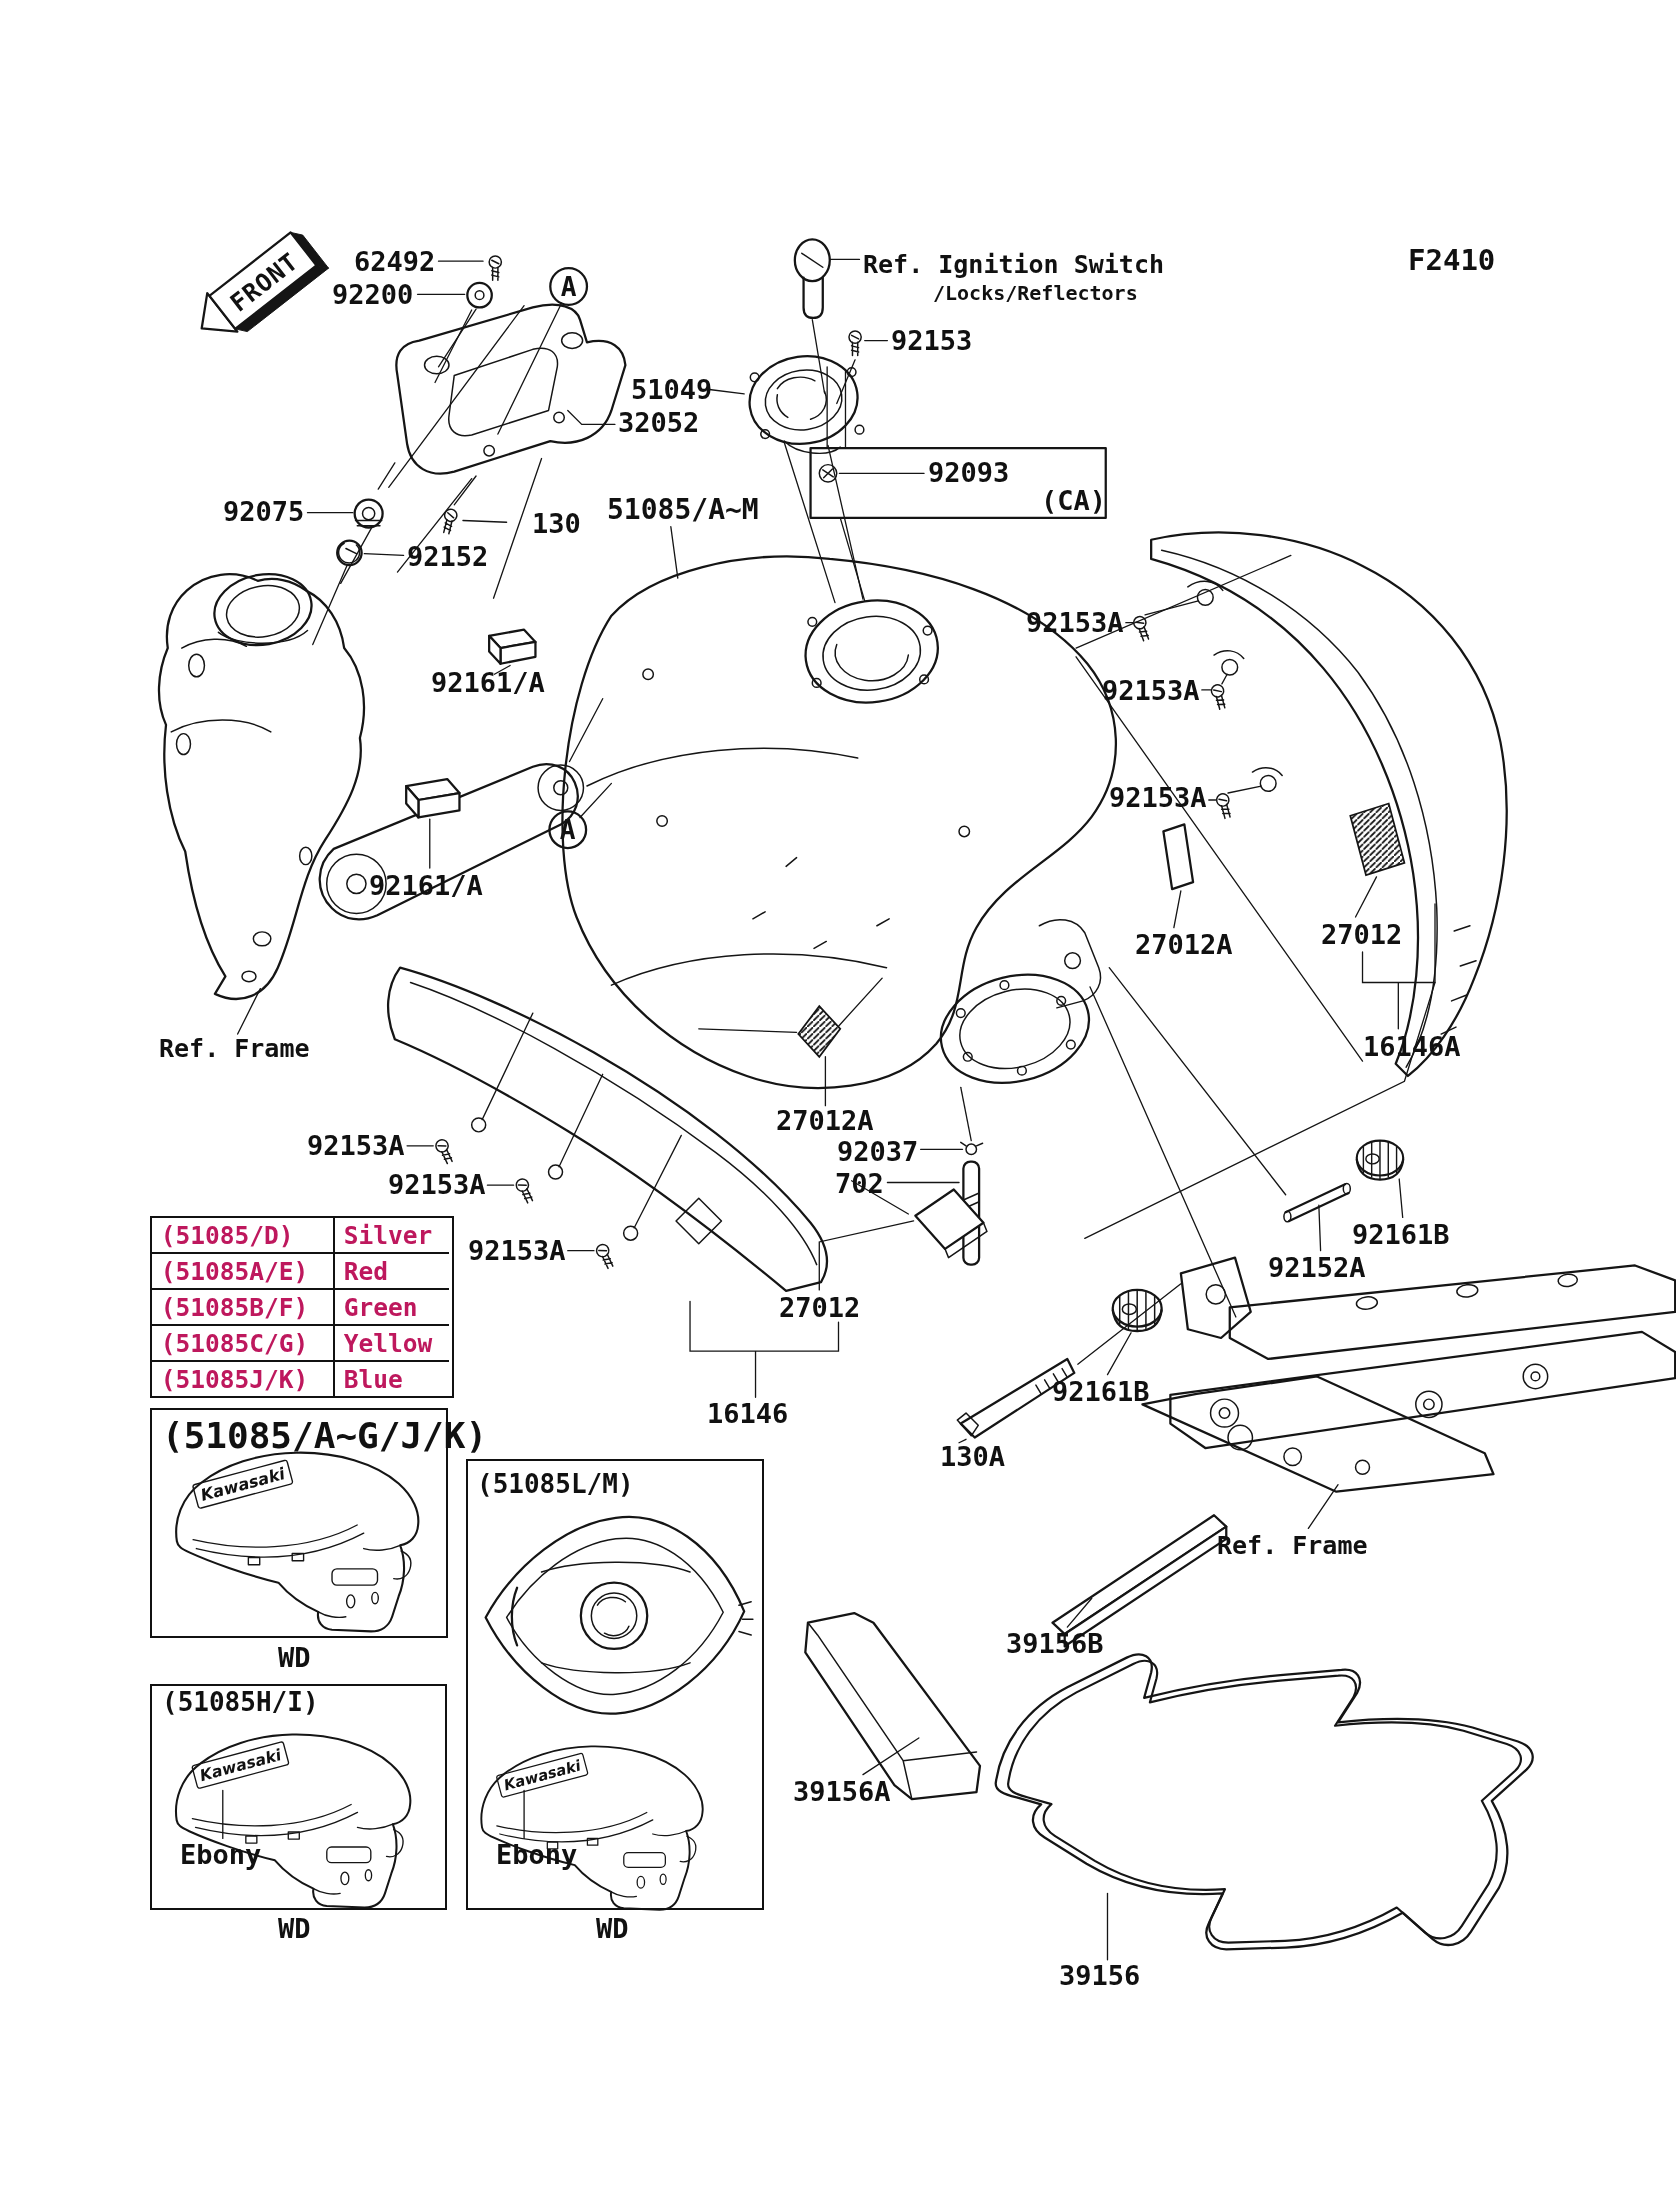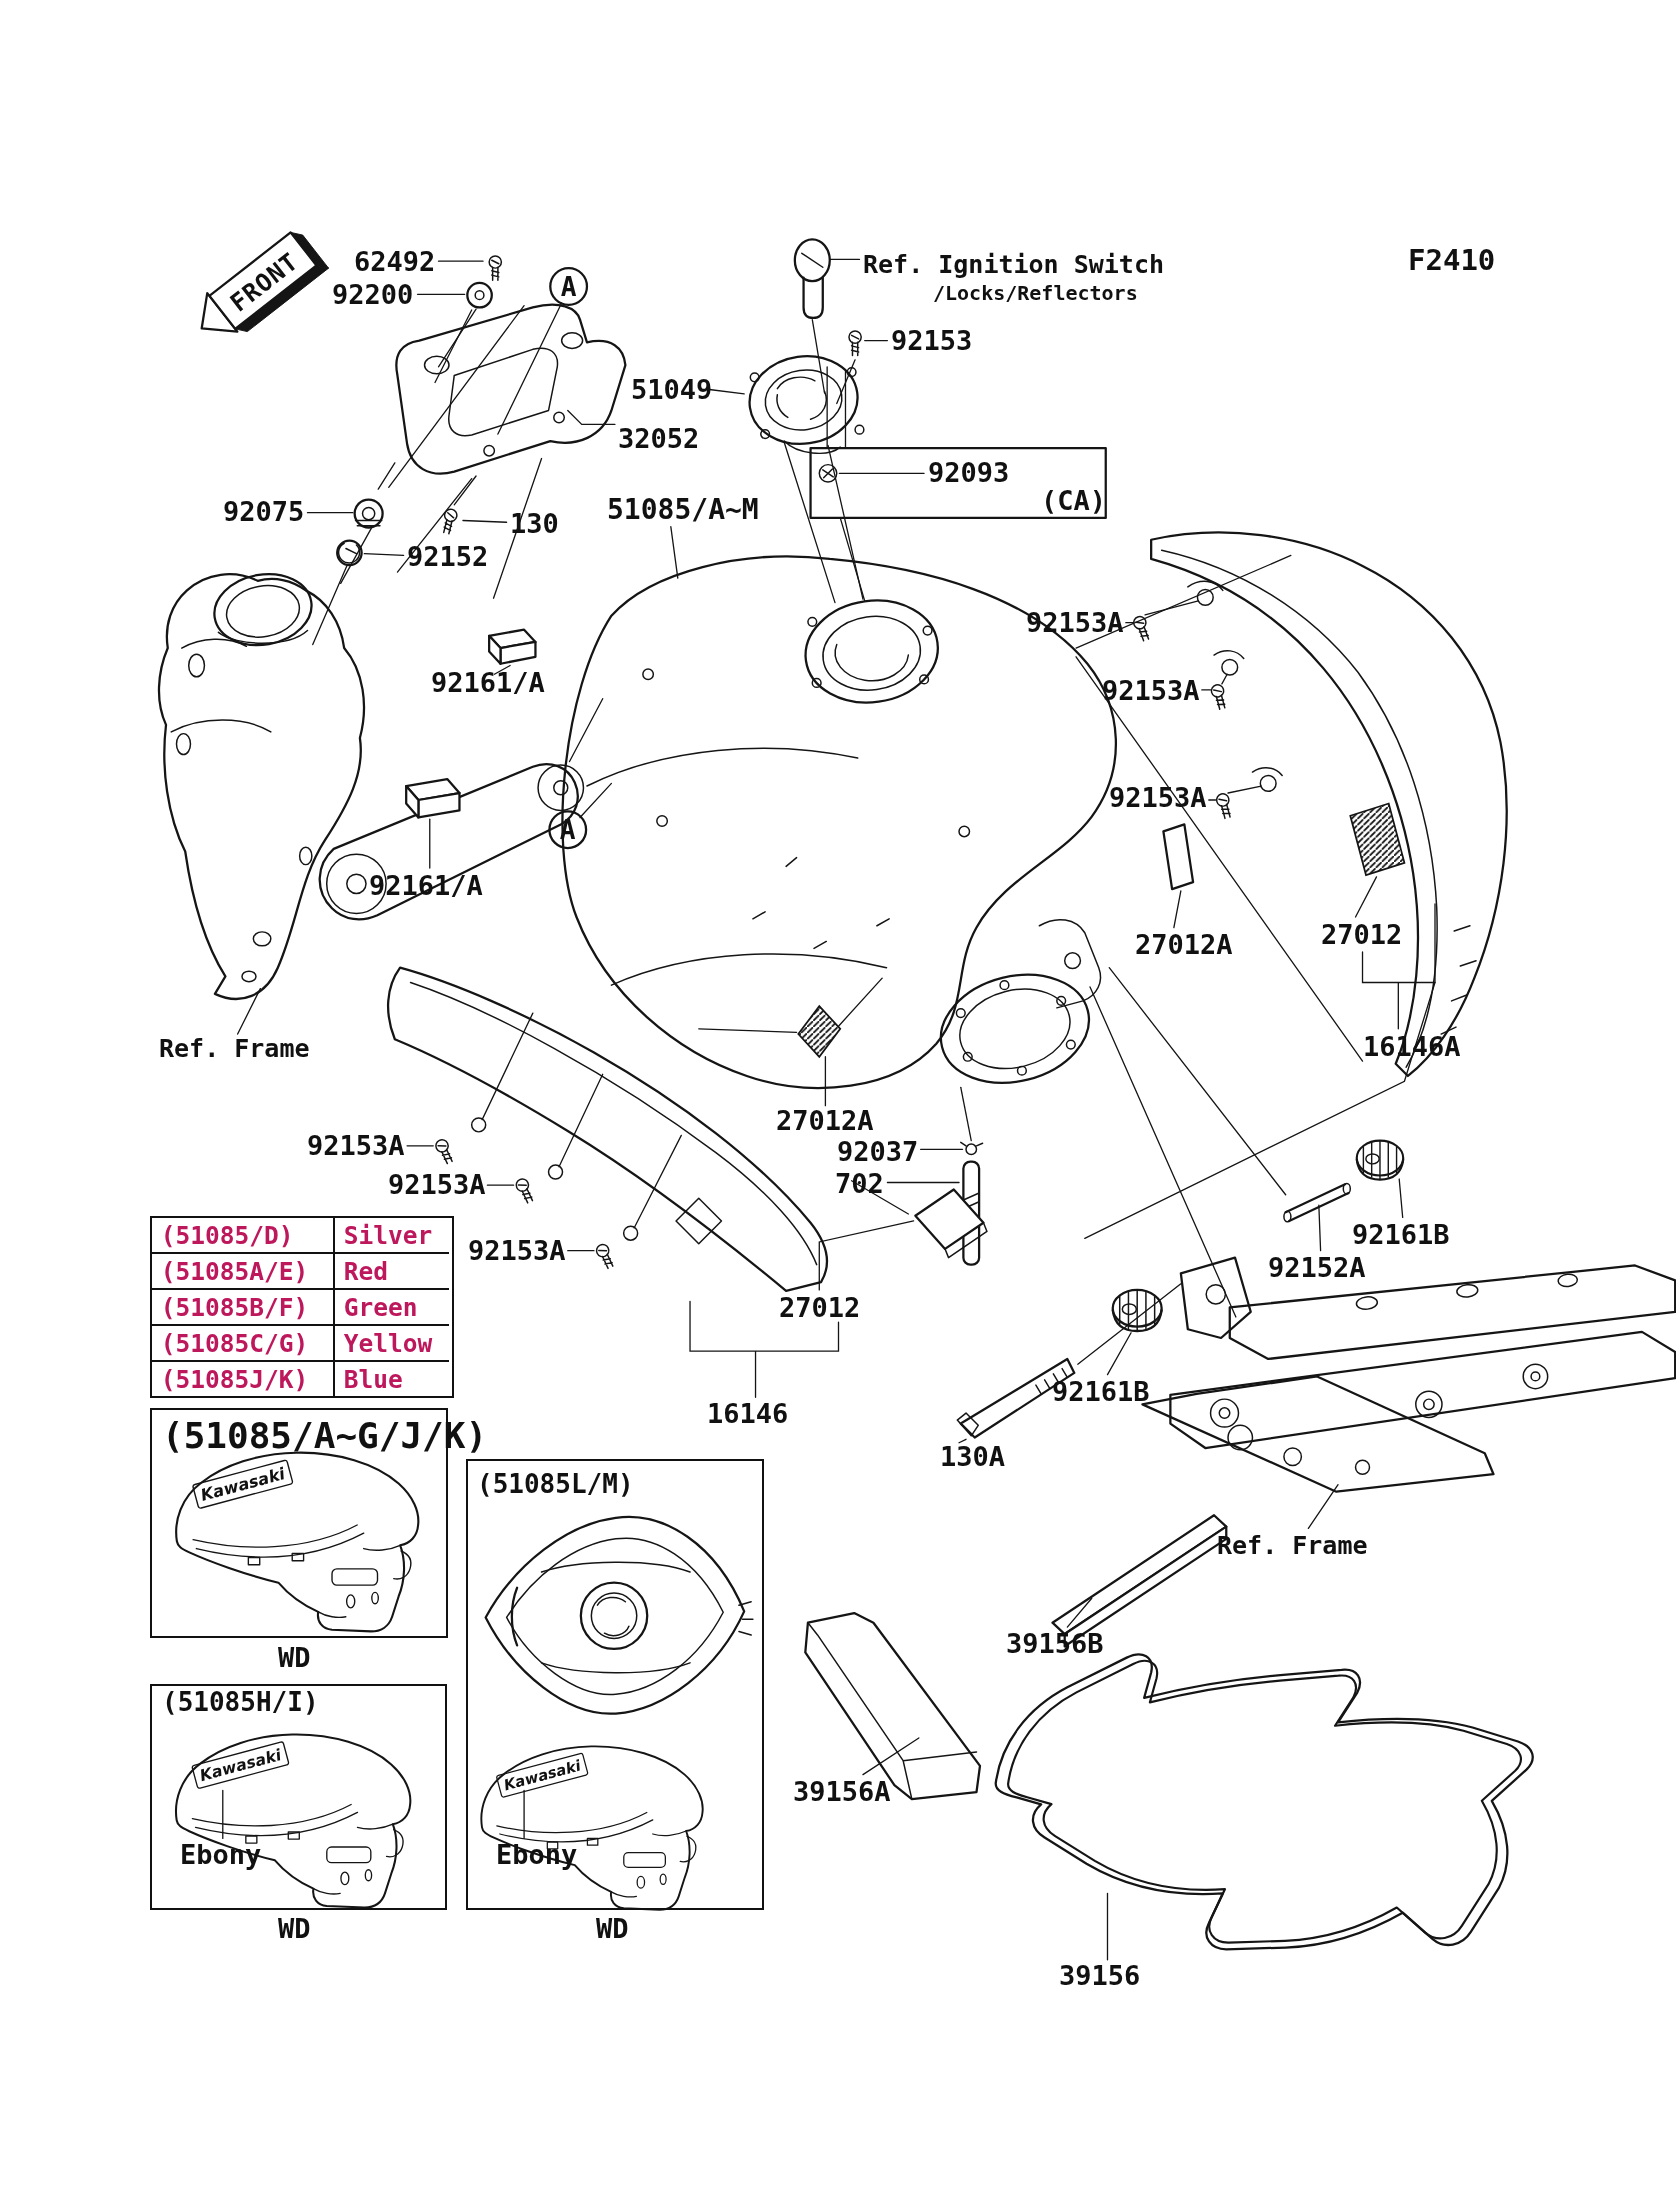--- a/index.html
+++ b/index.html
@@ -418,7 +418,7 @@
       <div class="lbl" style="left: 1408px; top: 246px; font-size: 29px;">F2410</div>
       <div class="lbl" style="left: 891px; top: 327px;">92153</div>
       <div class="lbl" style="left: 631px; top: 376px;">51049</div>
-      <div class="lbl" style="left: 618px; top: 425px;">32052</div>
+      <div class="lbl" style="left: 618px; top: 409px;">32052</div>
       <div class="lbl" style="left: 928px; top: 459px;">92093</div>
       <div class="lbl" style="left: 1041px; top: 487px;">(CA)</div>
       <div class="lbl" style="left: 223px; top: 498px;">92075</div>

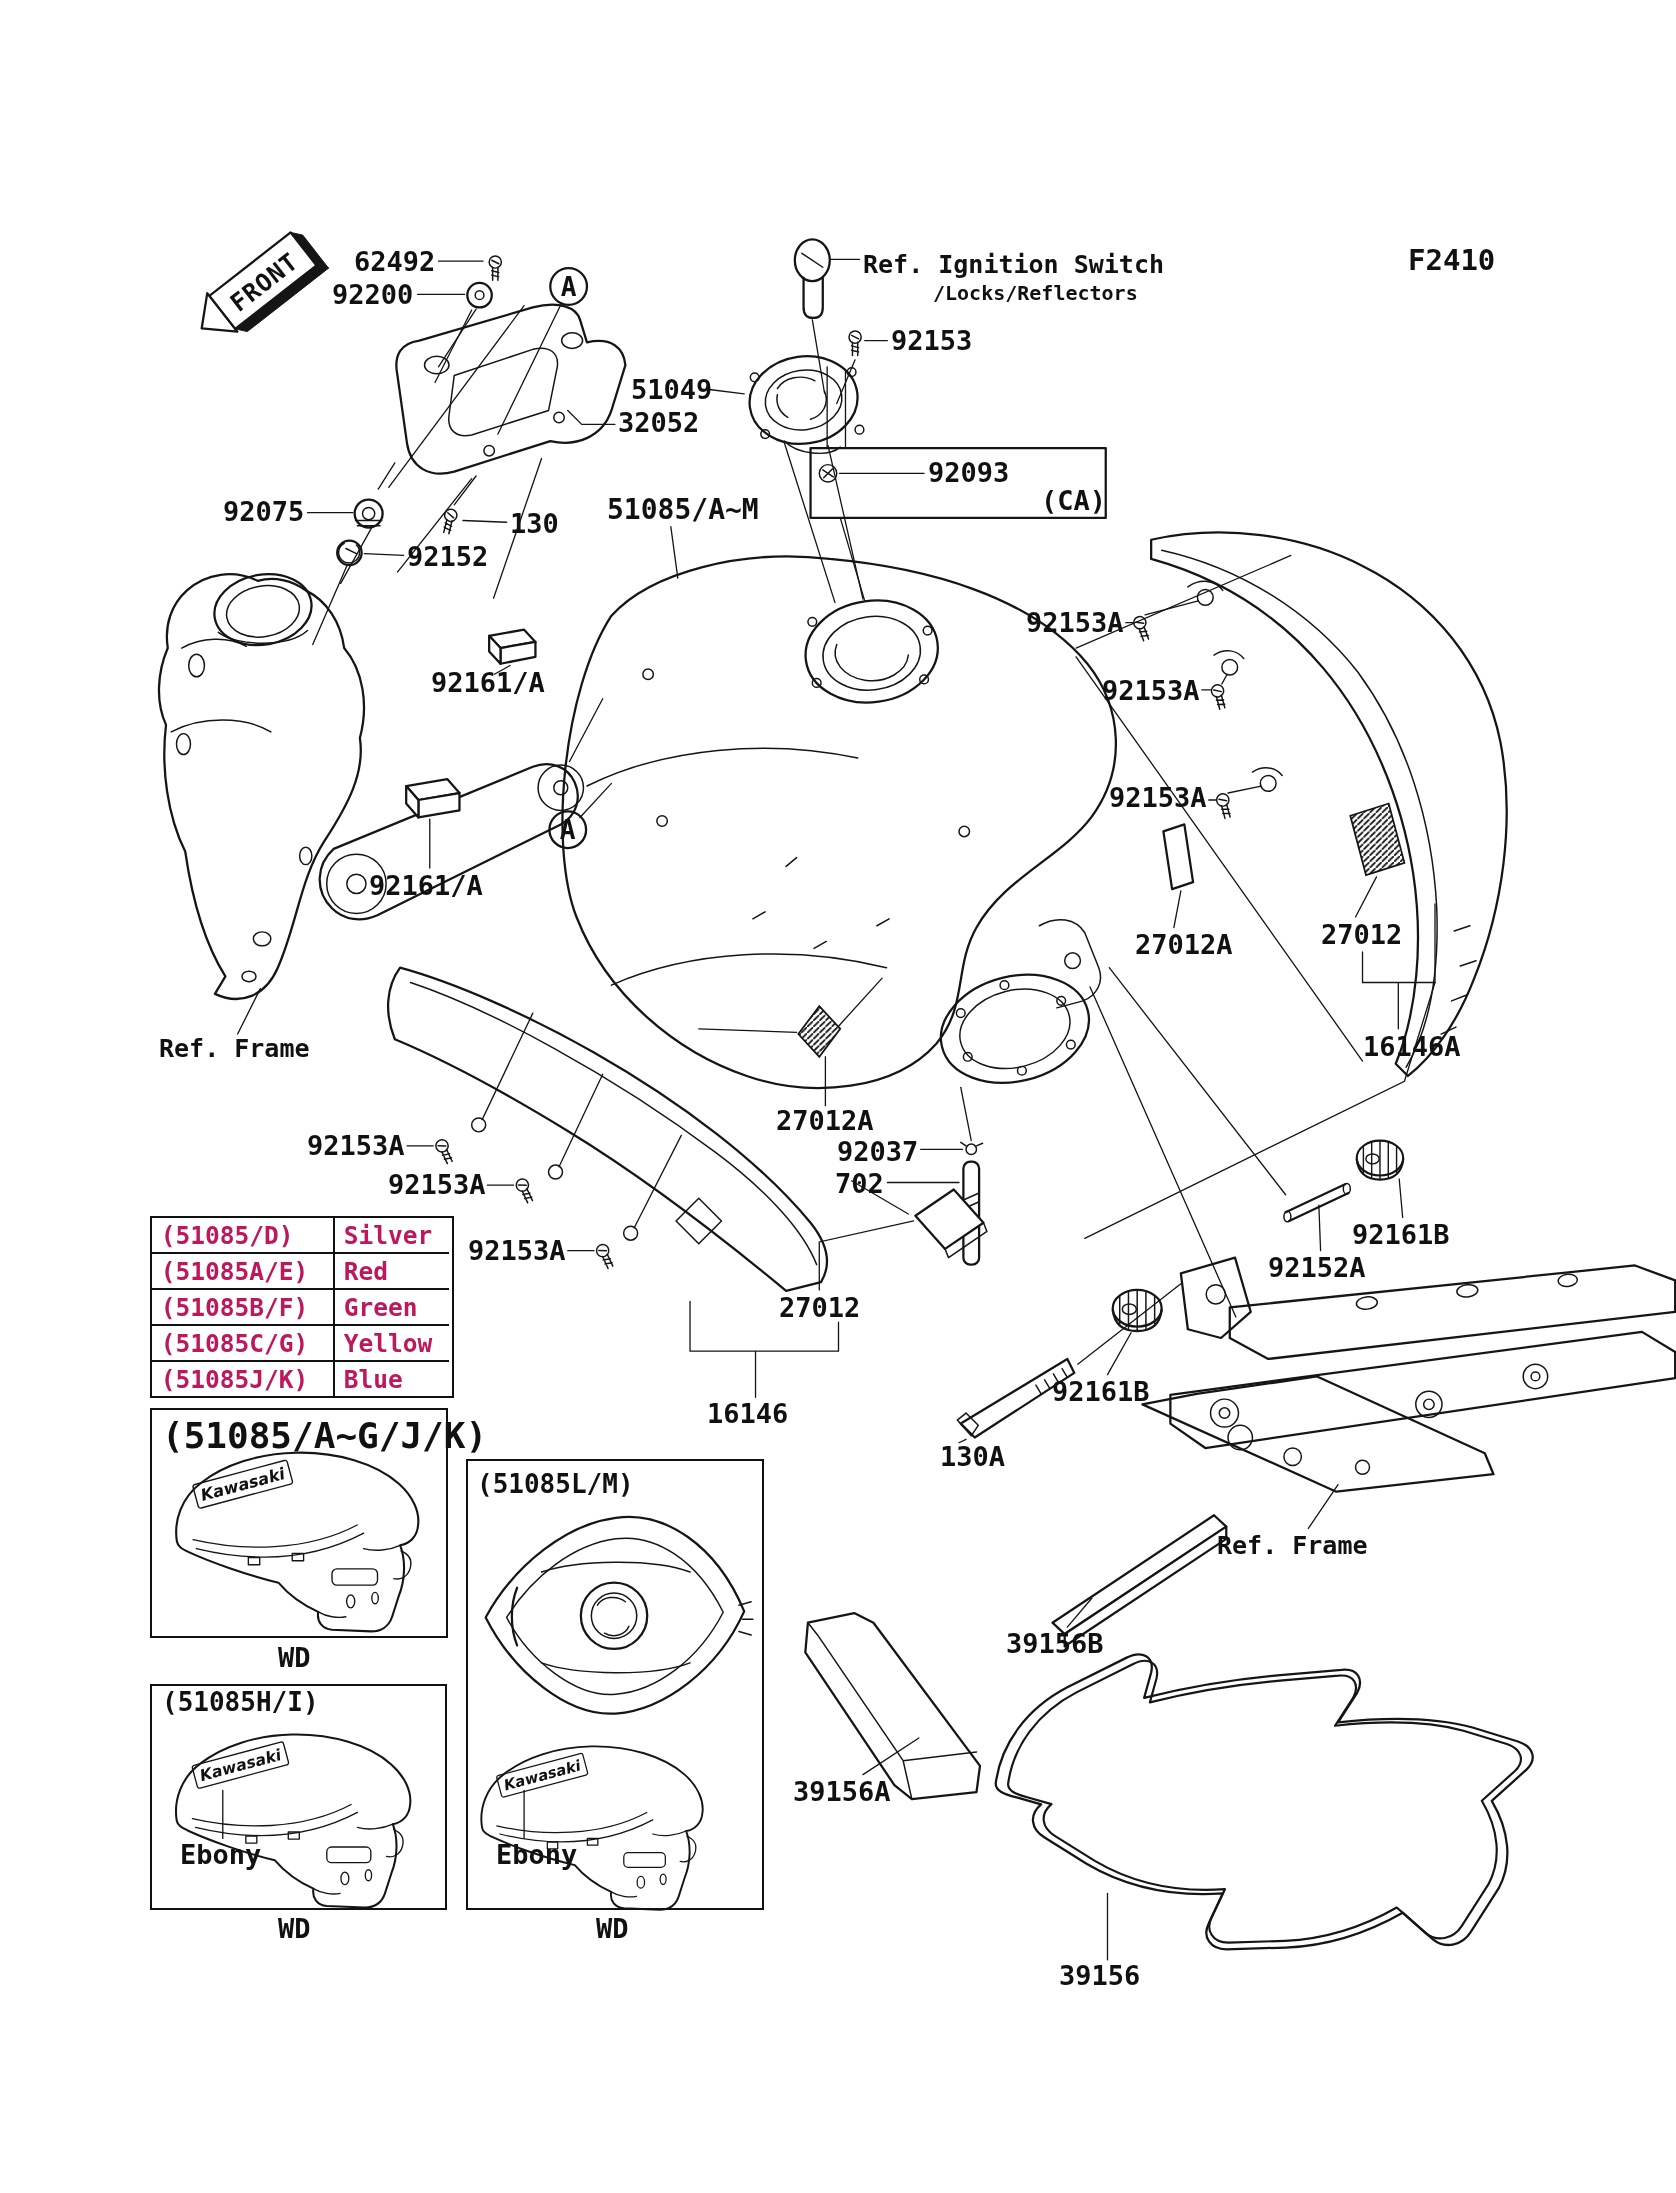--- a/index.html
+++ b/index.html
@@ -422,7 +422,7 @@
       <div class="lbl" style="left: 928px; top: 459px;">92093</div>
       <div class="lbl" style="left: 1041px; top: 487px;">(CA)</div>
       <div class="lbl" style="left: 223px; top: 498px;">92075</div>
-      <div class="lbl" style="left: 510px; top: 510px;">130</div>
+      <div class="lbl" style="left: 532px; top: 510px;">130</div>
       <div class="lbl" style="left: 407px; top: 543px;">92152</div>
       <div class="lbl" style="left: 607px; top: 496px; font-size: 28px;">51085/A~M</div>
       <div class="lbl" style="left: 1026px; top: 609px;">92153A</div>

